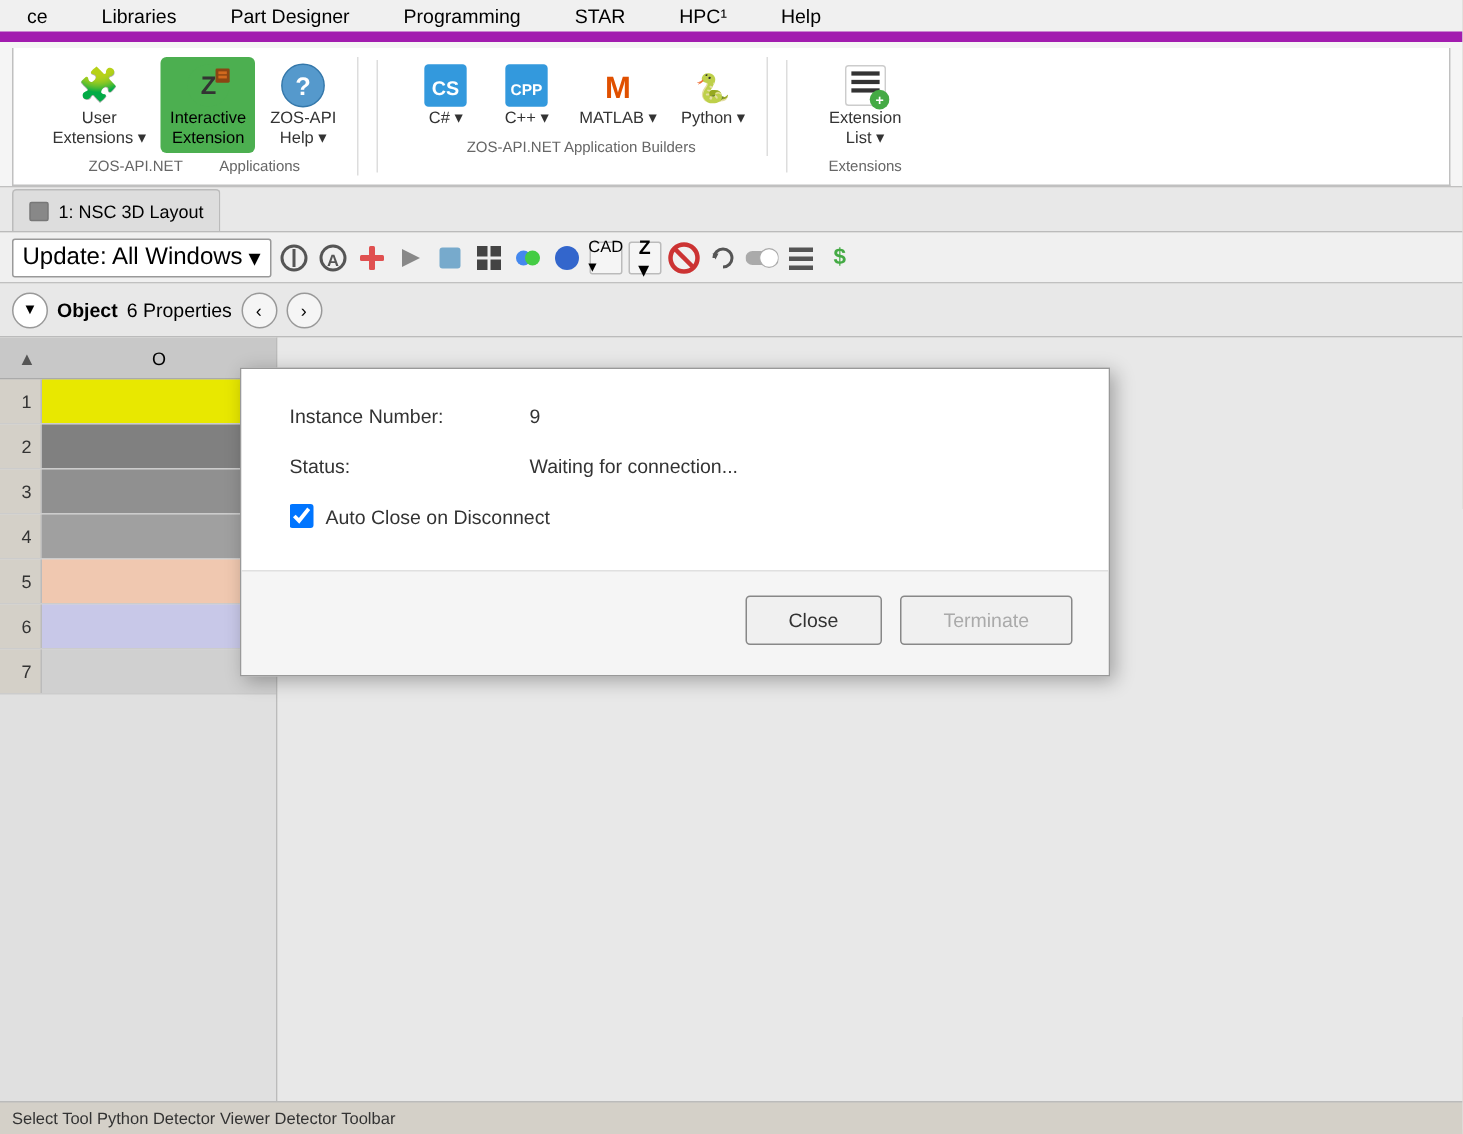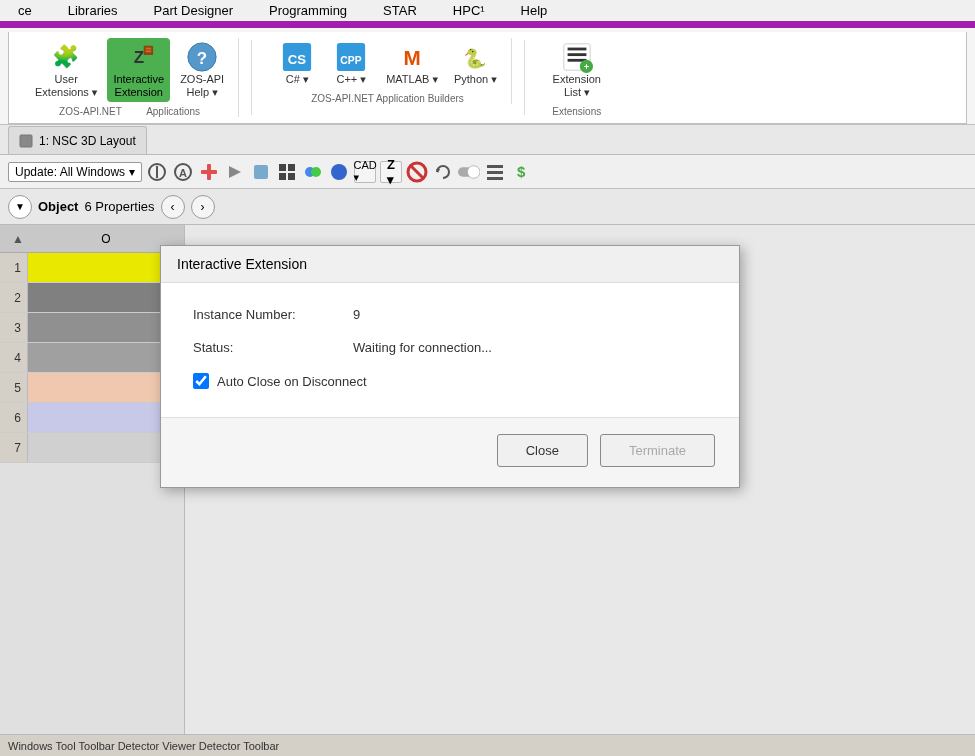--- a/index.html
+++ b/index.html
@@ -129,7 +129,7 @@
       padding: 2px 6px;
       background: #fff;
       cursor: pointer;
-      font-size: 12px;
+      font-size: 16px;
       gap: 4px;
     }
     .toolbar-icon {

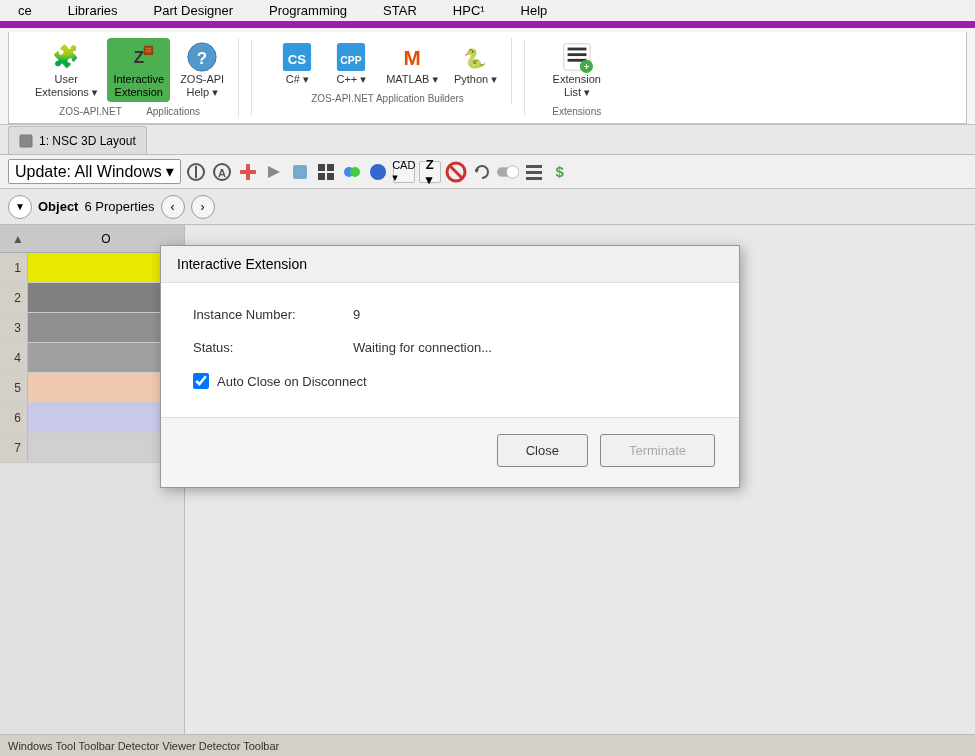--- a/index.html
+++ b/index.html
@@ -618,9 +618,6 @@
   <div class="dialog-overlay">
     <div class="dialog">
 
-      <div class="dialog-title-bar">
-        <span>Interactive Extension</span>
-      </div>
 
       <div class="dialog-body">
 

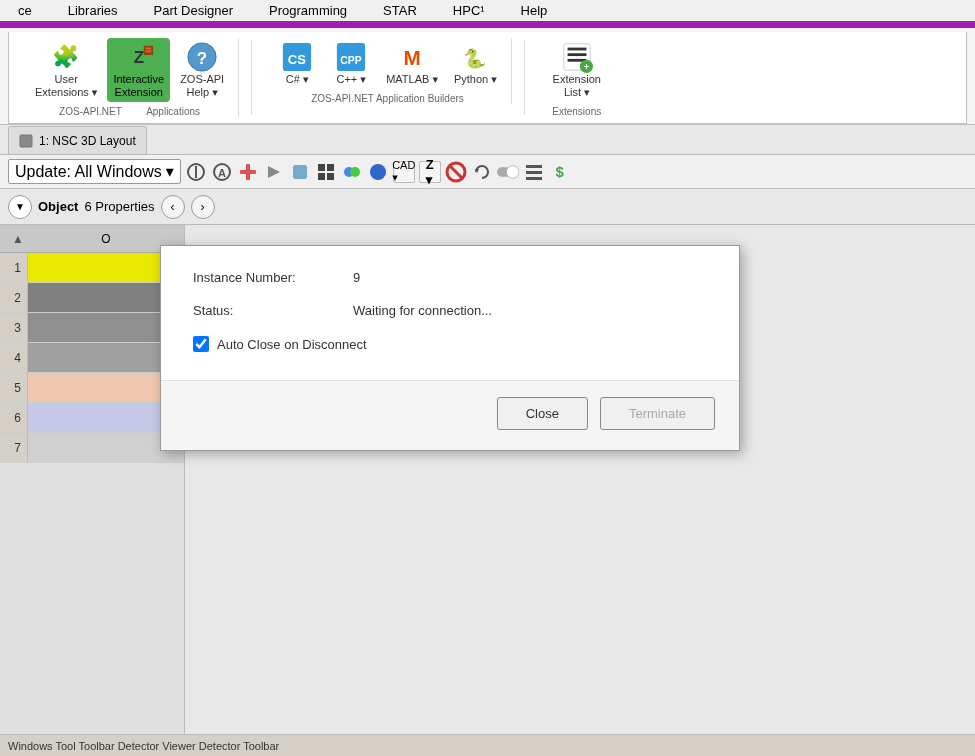--- a/index.html
+++ b/index.html
@@ -648,7 +648,7 @@
 </div>
 
 <div class="status-bar">
-  <span>Windows Tool  Toolbar  Detector Viewer  Detector Toolbar</span>
+  <span>Select Tool  Python  Detector Viewer  Detector Toolbar</span>
 </div>
 
 </body></html>

